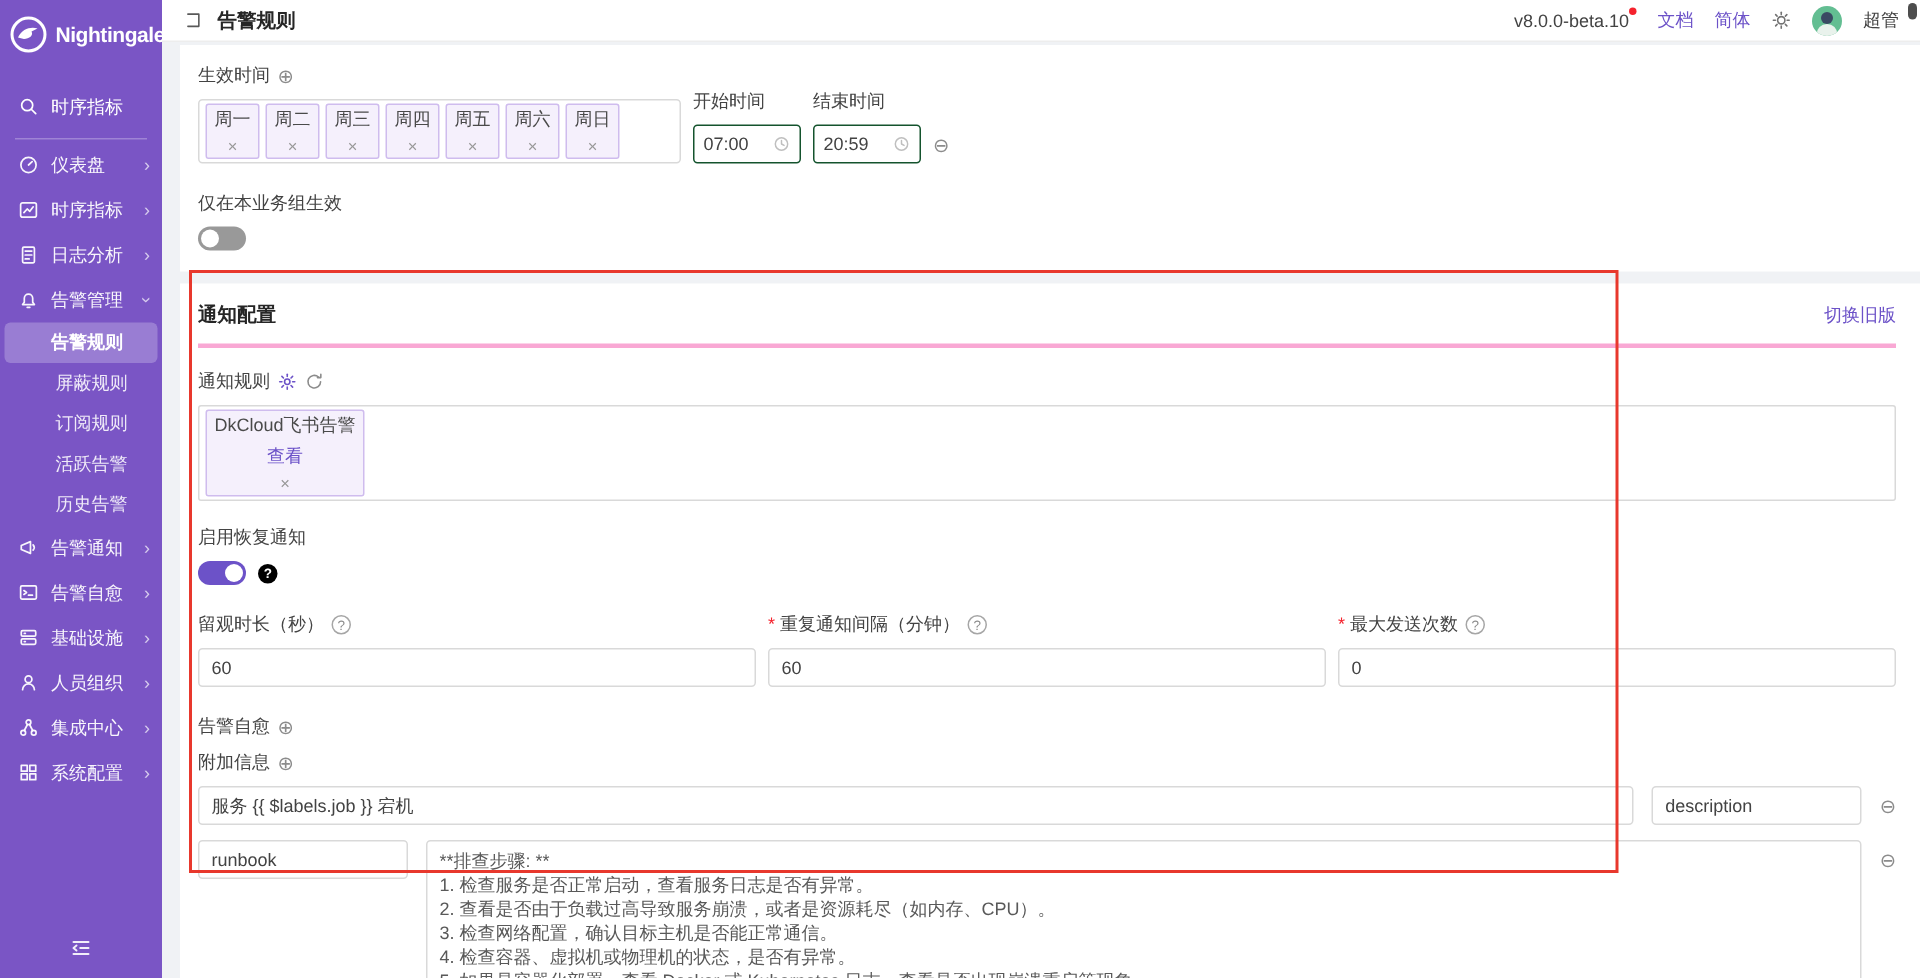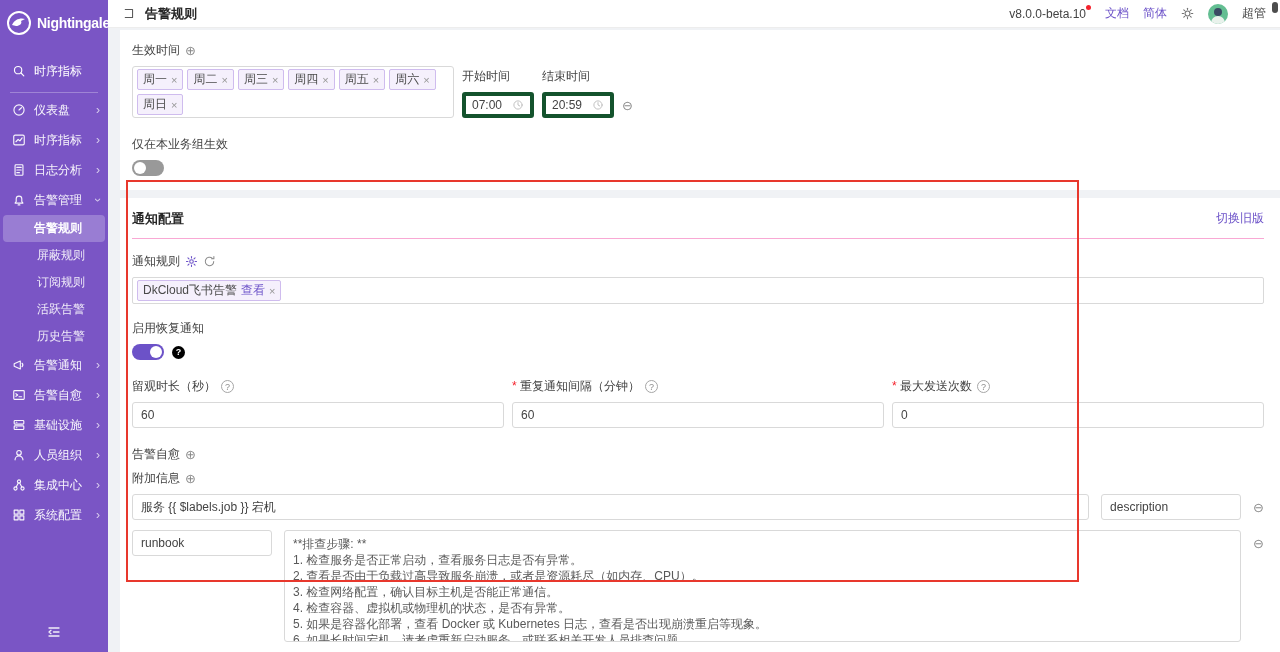--- a/index.html
+++ b/index.html
@@ -54,7 +54,7 @@
 
   .row { display:flex; align-items:flex-end; gap:8px; }
   .tags-box { width:322px; min-height:26px; border:1px solid #d9d9d9; border-radius:3px; padding:2px 4px; display:flex; align-items:center; gap:4px; flex-wrap:wrap; background:#fff; }
-  .tag { background:#f5f0fc; border:1px solid #cfbcee; border-radius:2px; padding:1px 5px; display:inline-flex; align-items:center; gap:4px; color:#4a4a4a; font-size:12px; }
+  .tag { background:#f5f0fc; border:1px solid #cfbcee; border-radius:2px; padding:1px 5px; display:inline-flex; align-items:center; gap:4px; color:#4a4a4a; font-size:12px;flex-direction:column; }
   .tag .x { color:#979797; cursor:pointer; font-size:11px; }
   .tag .view { color:#6C52C8; cursor:pointer; }
 

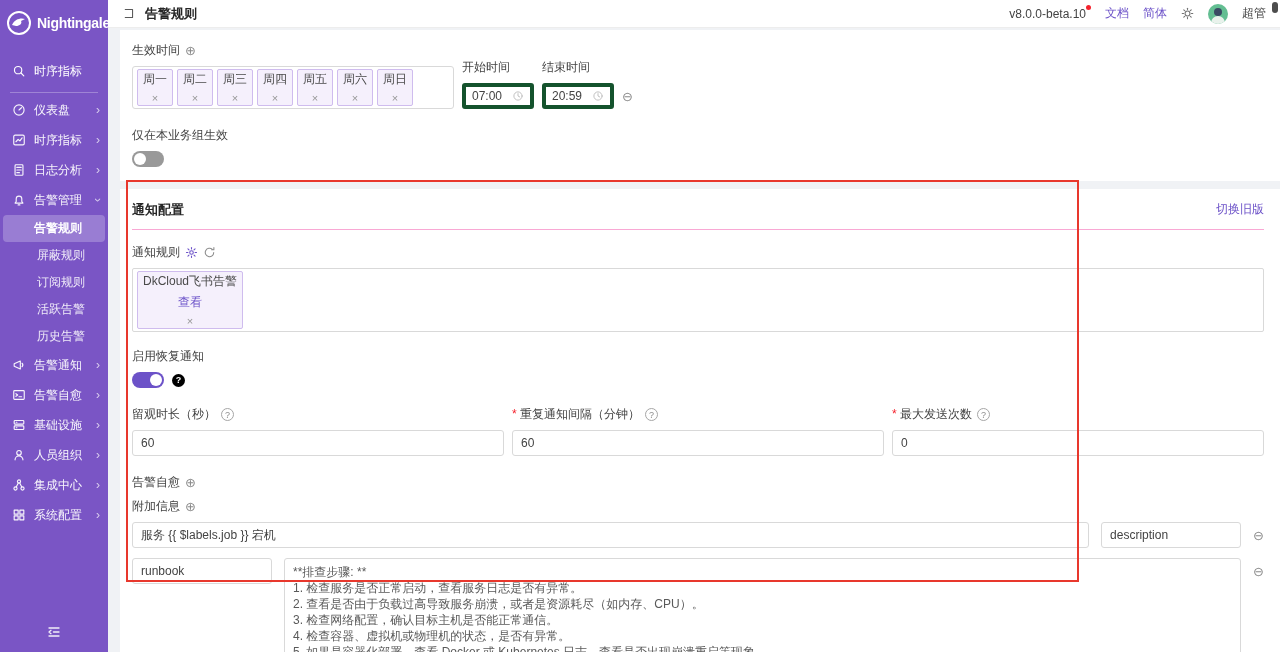--- a/index.html
+++ b/index.html
@@ -58,7 +58,7 @@
   .tag .x { color:#979797; cursor:pointer; font-size:11px; }
   .tag .view { color:#6C52C8; cursor:pointer; }
 
-  .time-input { width:72px; height:26px; border:4px solid #14532d; border-radius:3px; display:flex; align-items:center; padding:0 6px; gap:4px; background:#fff; }
+  .time-input { width:72px; height:26px; border:1px solid #14532d; border-radius:3px; display:flex; align-items:center; padding:0 6px; gap:4px; background:#fff; }
   .time-input input { border:none; outline:none; width:100%; font-size:12px; color:#434343; font-family:inherit; }
   .clock { color:#bfbfbf; }
   .minus-end { margin-bottom:6px; }

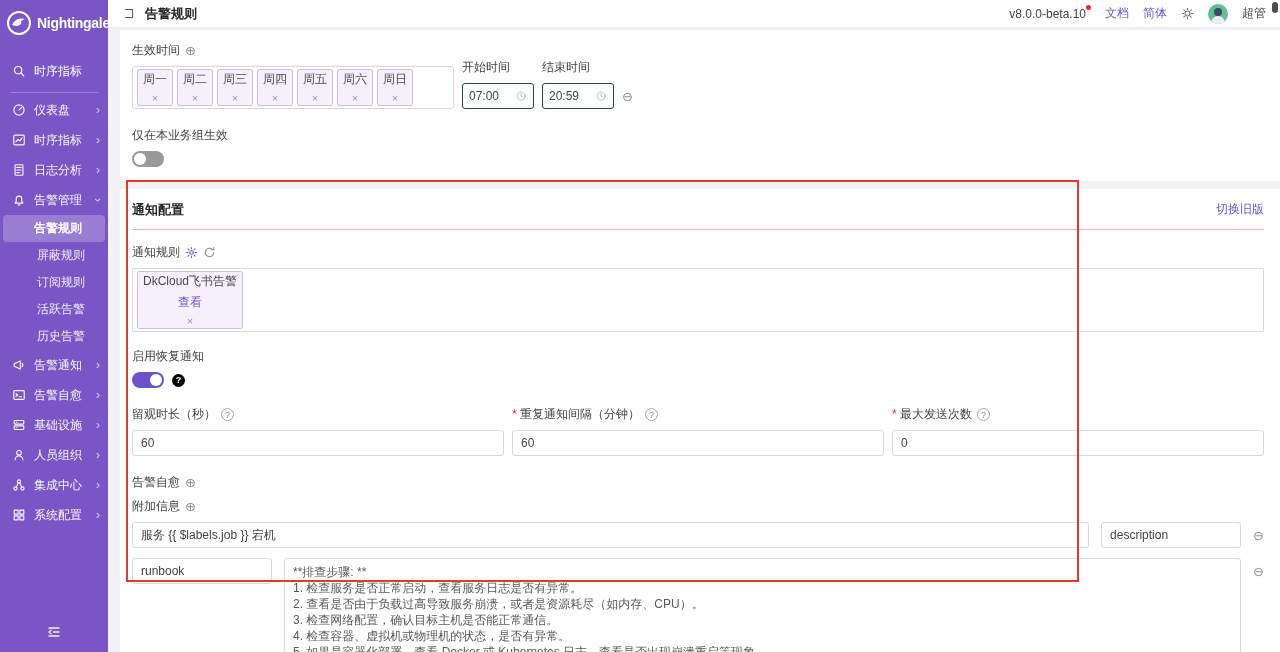--- a/index.html
+++ b/index.html
@@ -69,7 +69,7 @@
   .toggle.on { background:#6C52C8; } .toggle.on .knob { right:2px; }
   .toggle-row { display:flex; align-items:center; gap:8px; color:#595959; }
 
-  .card2-head { display:flex; align-items:flex-start; justify-content:space-between; padding-bottom:10px; border-bottom:1px solid #f9a8d4; margin-bottom:14px; }
+  .card2-head { display:flex; align-items:flex-end; justify-content:space-between; padding-bottom:10px; border-bottom:3px solid #f9a8d4; margin-bottom:14px; }
   .section-title { font-size:13px; font-weight:bold; color:#262626; }
   .legacy-link { color:#6C52C8; cursor:pointer; }
 

